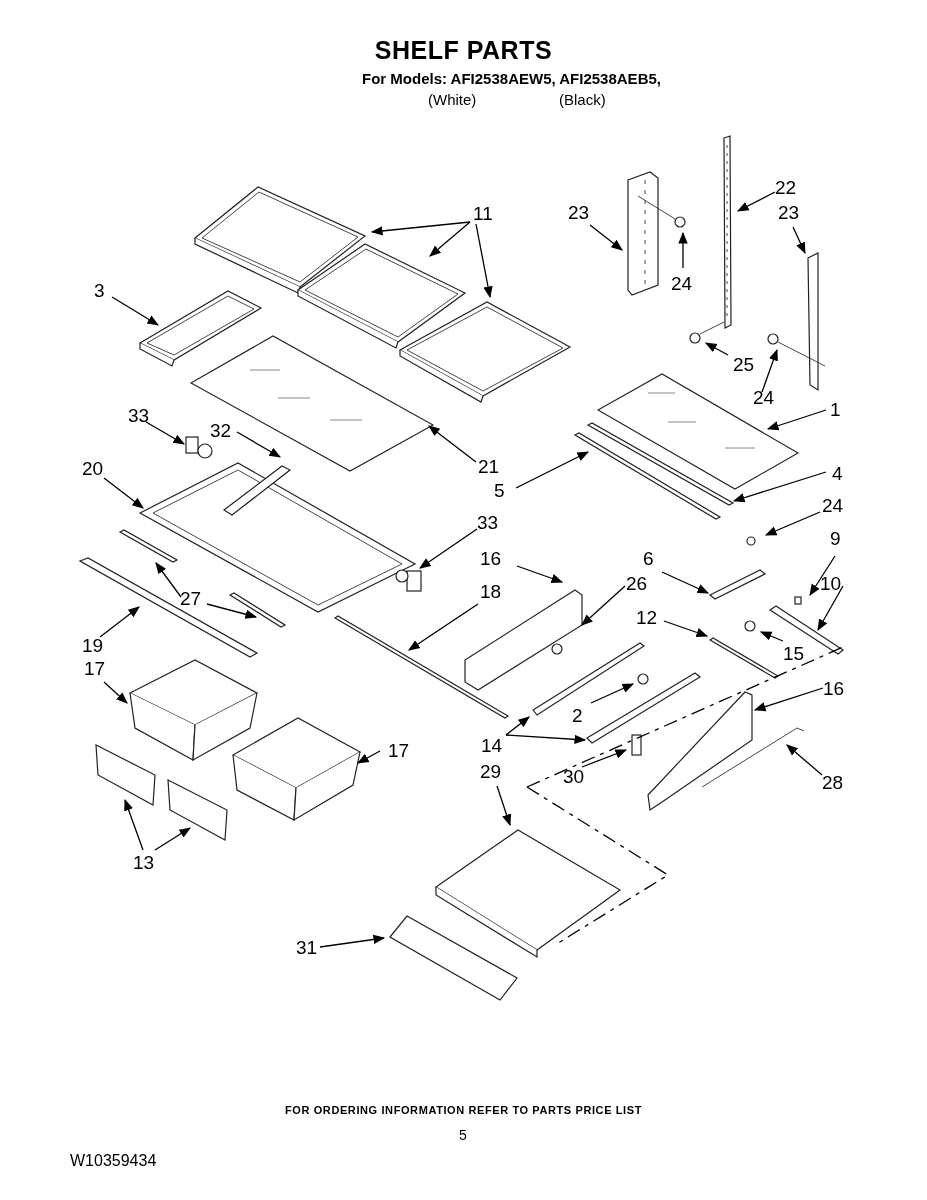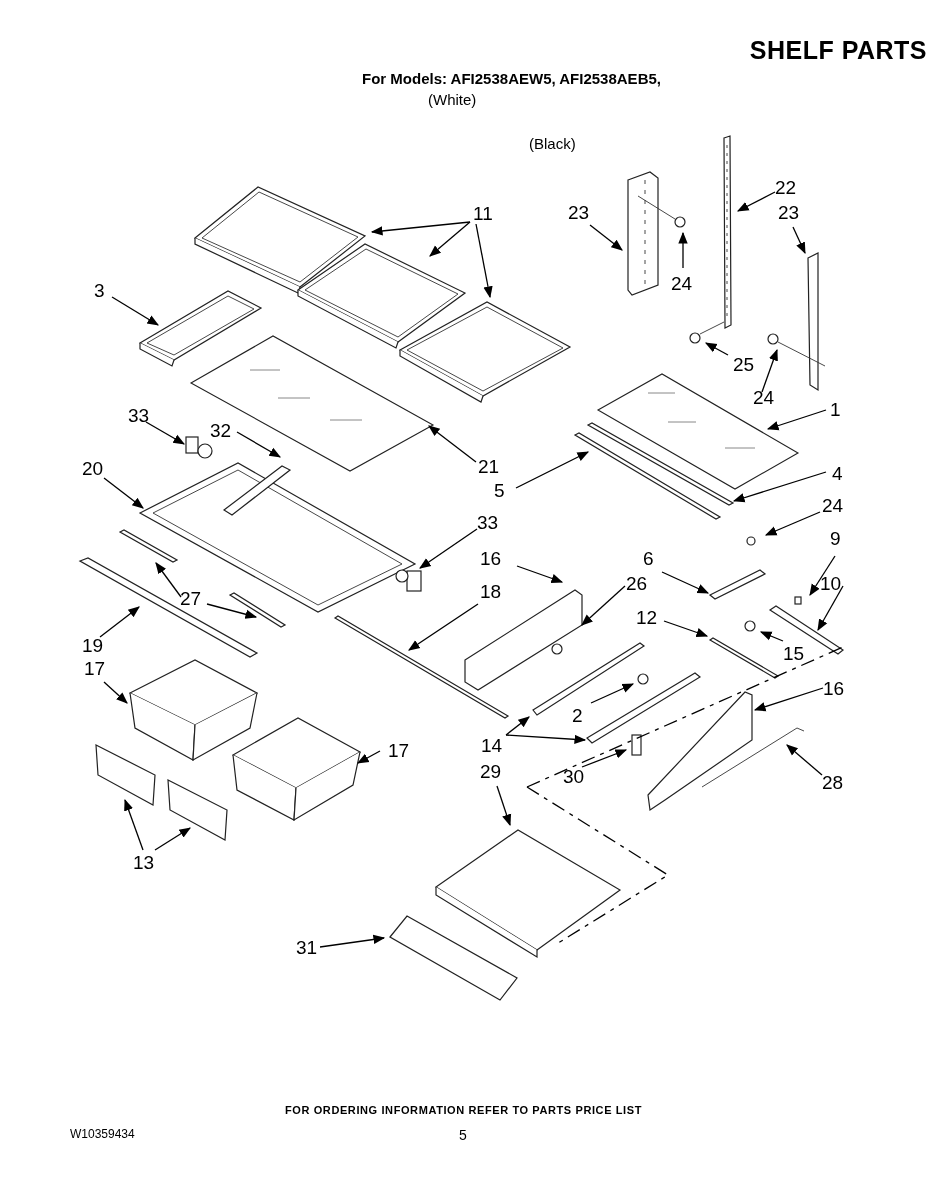--- a/index.html
+++ b/index.html
@@ -5,7 +5,7 @@
   html, body { margin: 0; padding: 0; background: #ffffff; }
   body { width: 927px; height: 1200px; position: relative; overflow: hidden;
          font-family: "Liberation Sans", sans-serif; color: #000; }
-  .title { position: absolute; left: 0; width: 927px; top: 36px; text-align: right;
+  .title { position: absolute; left: 0; width: 927px; top: 36px; text-align: center;
            font-size: 25px; font-weight: bold; letter-spacing: 0.5px; }
   .subtitle { position: absolute; left: 326px; top: 70px; font-size: 15px; font-weight: bold; margin-left: 36px; }
   .variant { position: absolute; top: 91px; font-size: 15px; font-weight: normal; }

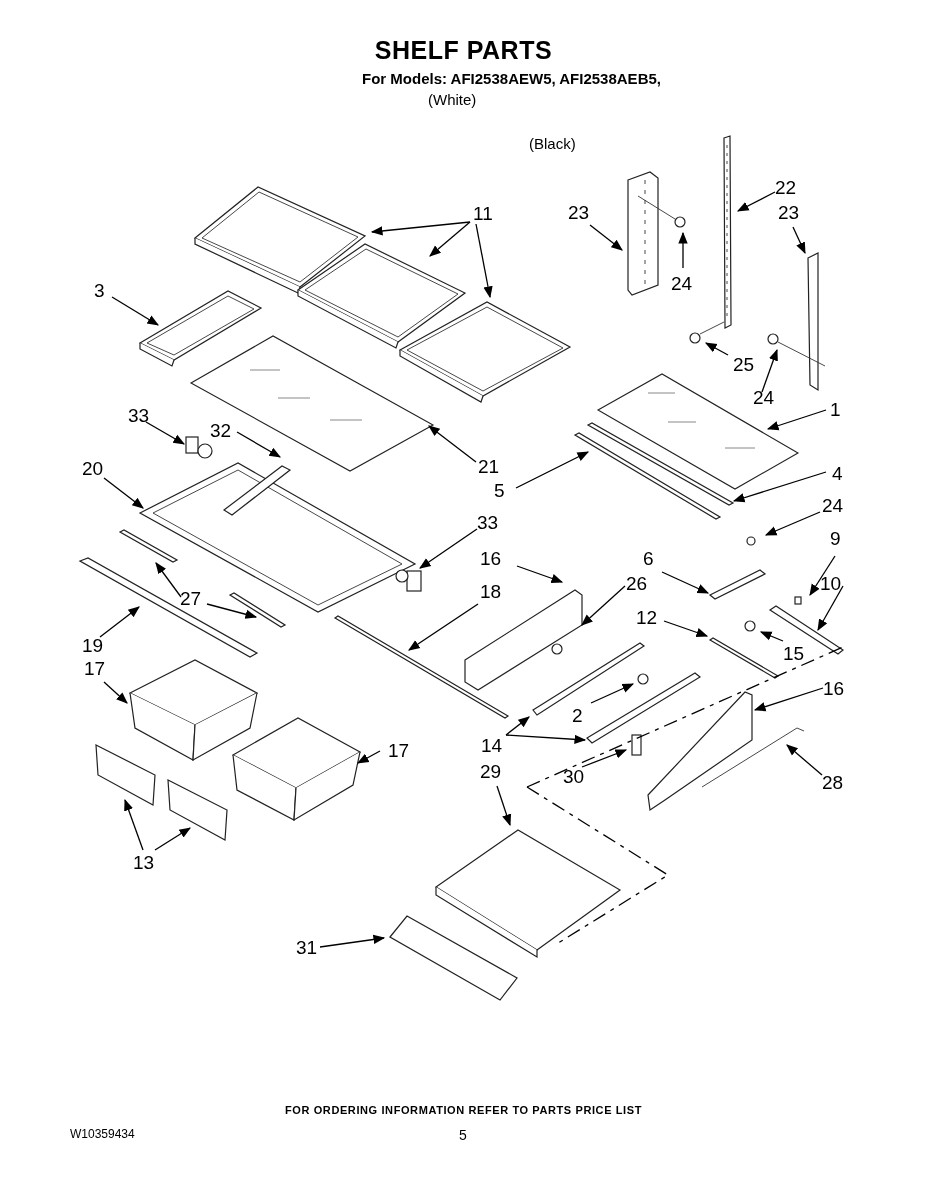--- a/index.html
+++ b/index.html
@@ -10,7 +10,7 @@
   .subtitle { position: absolute; left: 326px; top: 70px; font-size: 15px; font-weight: bold; margin-left: 36px; }
   .variant { position: absolute; top: 91px; font-size: 15px; font-weight: normal; }
   .v-white { left: 428px; }
-  .v-black { left: 529px; margin-top: 44px; }
+  .v-black { left: 559px; }
   .footer-note { position: absolute; left: 0; width: 927px; top: 1104px; text-align: center;
                  font-size: 11px; font-weight: bold; letter-spacing: 0.6px; }
   .doc-number { position: absolute; left: 70px; top: 1127px; font-size: 12px; }

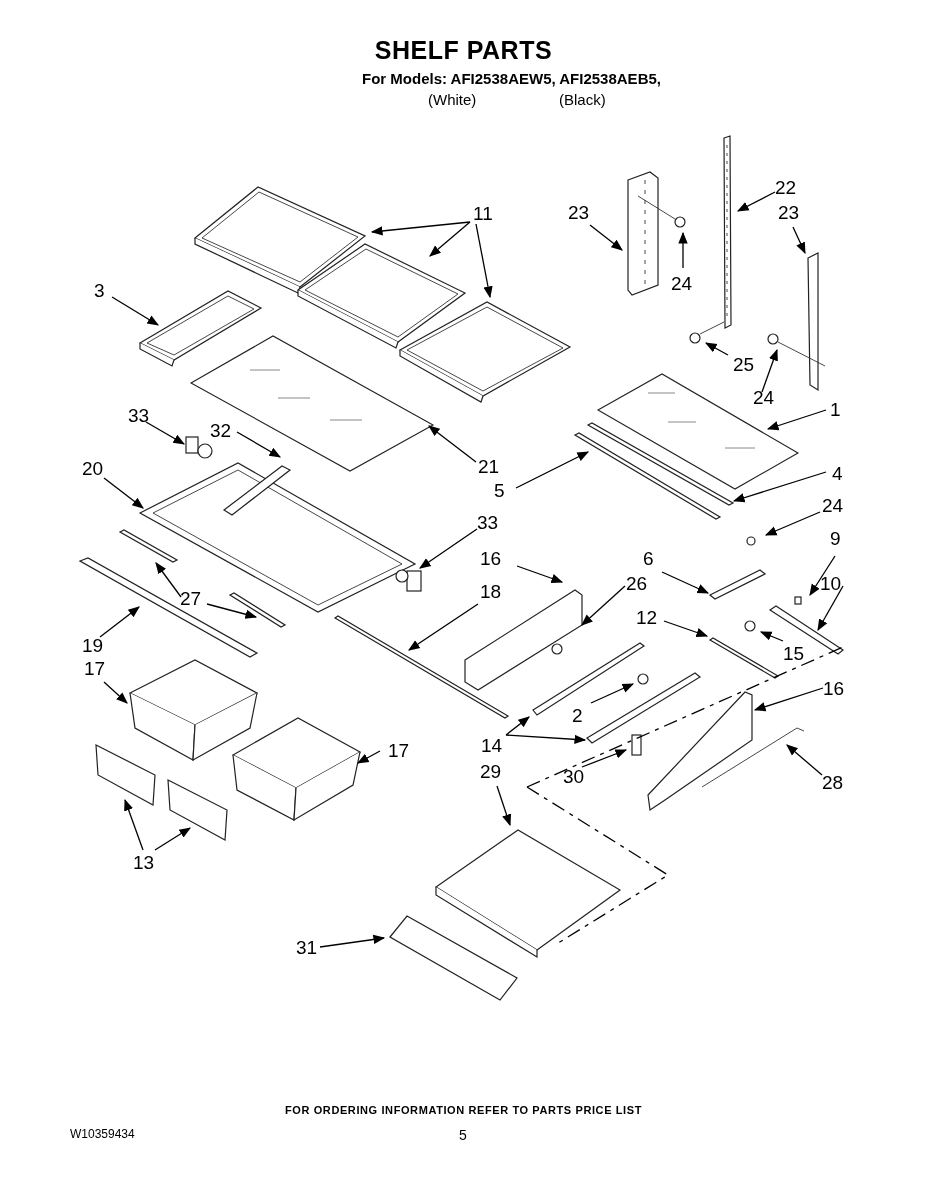--- a/index.html
+++ b/index.html
@@ -13,7 +13,7 @@
   .v-black { left: 559px; }
   .footer-note { position: absolute; left: 0; width: 927px; top: 1104px; text-align: center;
                  font-size: 11px; font-weight: bold; letter-spacing: 0.6px; }
-  .doc-number { position: absolute; left: 70px; top: 1127px; font-size: 12px; }
+  .doc-number { position: absolute; left: 70px; top: 1152px; font-size: 16px; }
   .page-number { position: absolute; left: 459px; top: 1127px; font-size: 14px; }
   svg.diagram { position: absolute; left: 0; top: 0; width: 927px; height: 1200px; }
   .callout text { font-family: "Liberation Sans", sans-serif; font-size: 19px; fill: #000; }

